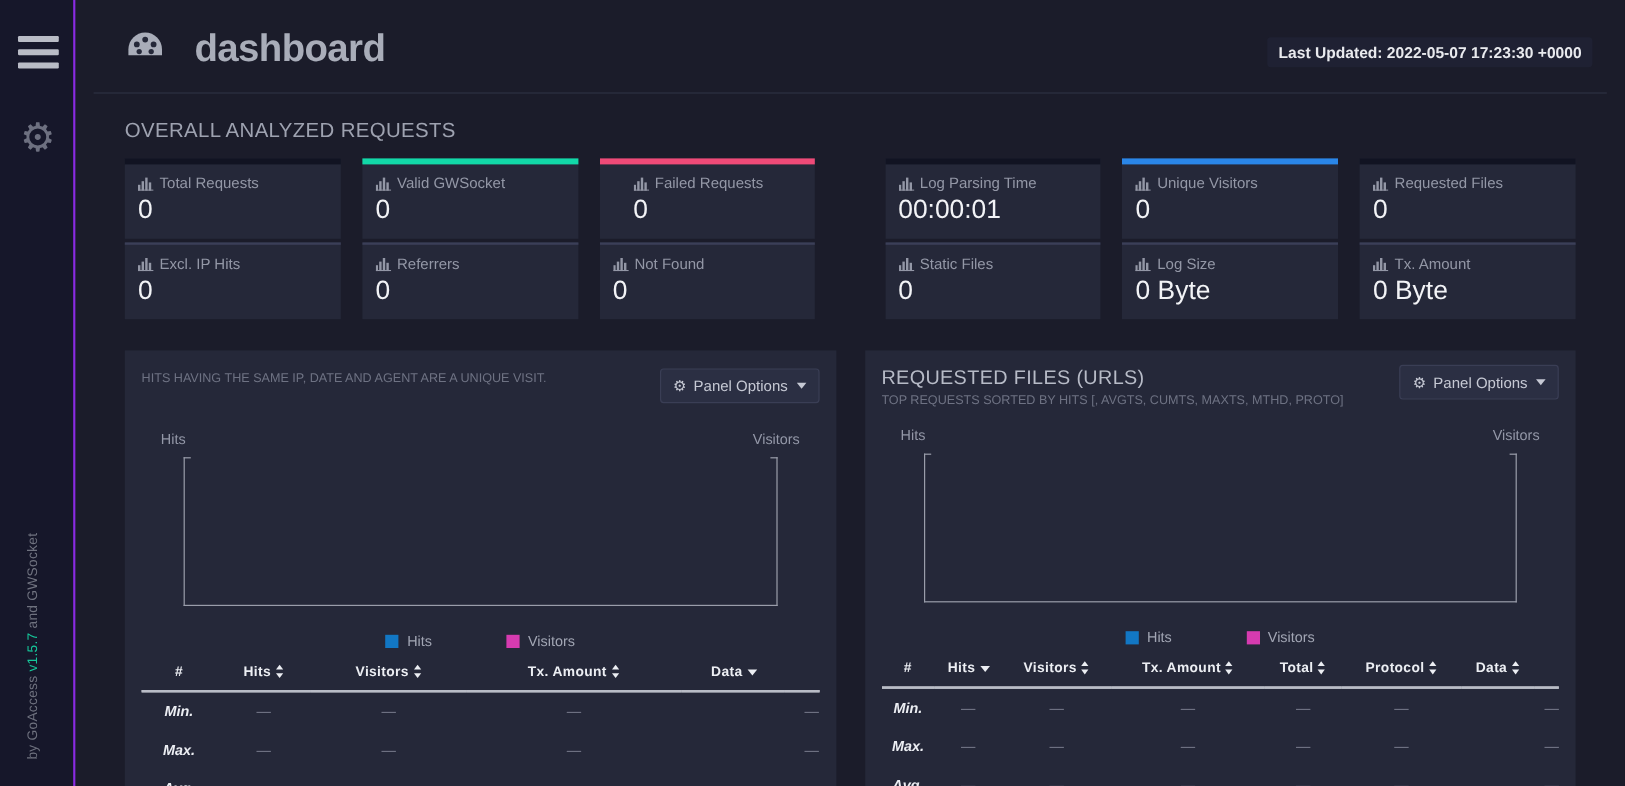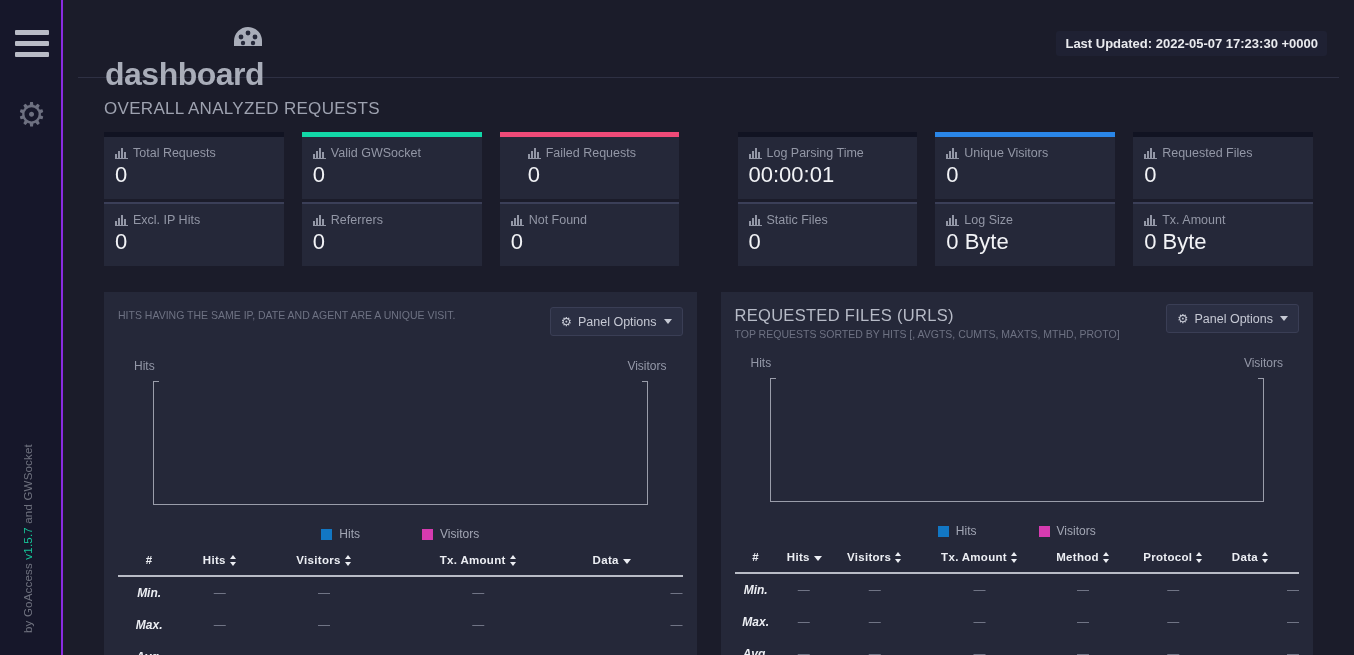--- a/index.html
+++ b/index.html
@@ -58,7 +58,7 @@
   }
   #brand {
     position: absolute; left: 27px; top: 24px;
-    display: flex; align-items: flex-end; gap: 2px; flex-direction: column;
+    display: flex; align-items: center; gap: 25px;
   }
   #brand .logo { width: 32px; height: 32px; display: block; }
   #brand .brand-text {

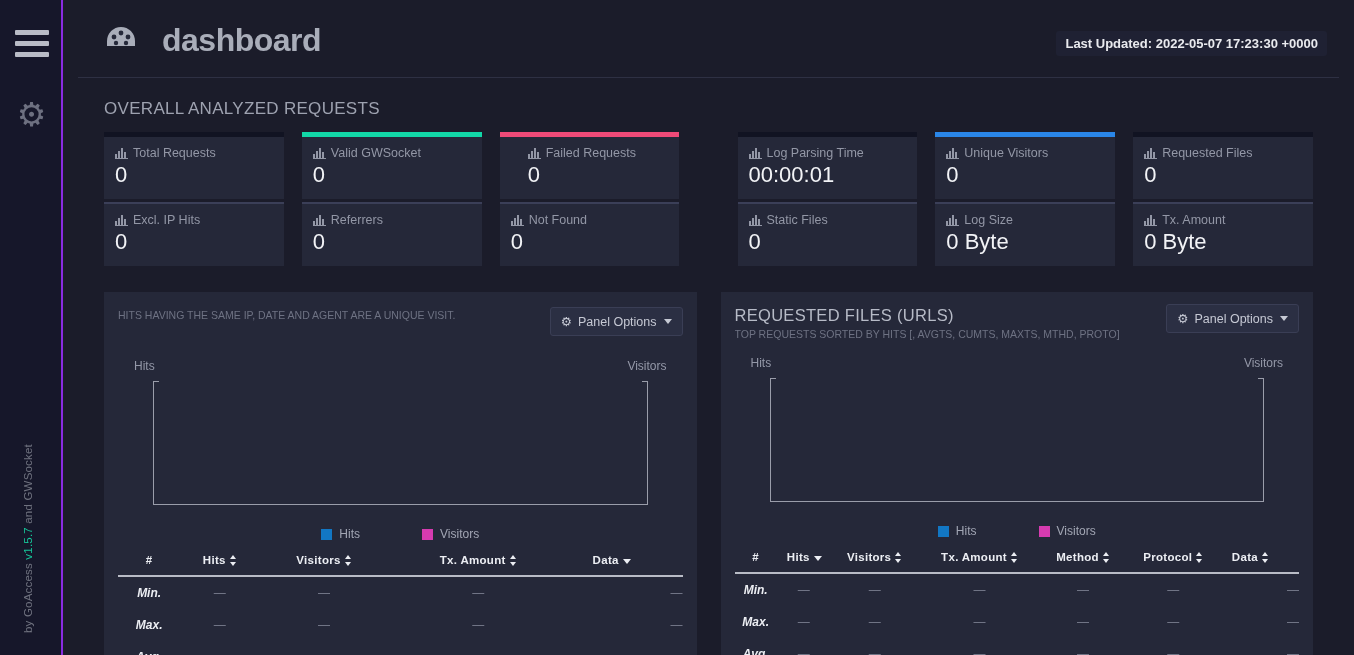--- a/index.html
+++ b/index.html
@@ -536,7 +536,7 @@
               <th><span>Hits</span><span class="sort-desc"></span></th>
               <th><span>Visitors</span><span class="sort-both"></span></th>
               <th><span>Tx. Amount</span><span class="sort-both"></span></th>
-              <th><span>Method</span><span class="sort-both"></span></th>
+              <th><span>Total</span><span class="sort-both"></span></th>
               <th><span>Protocol</span><span class="sort-both"></span></th>
               <th><span>Data</span><span class="sort-both"></span></th>
             </tr>

